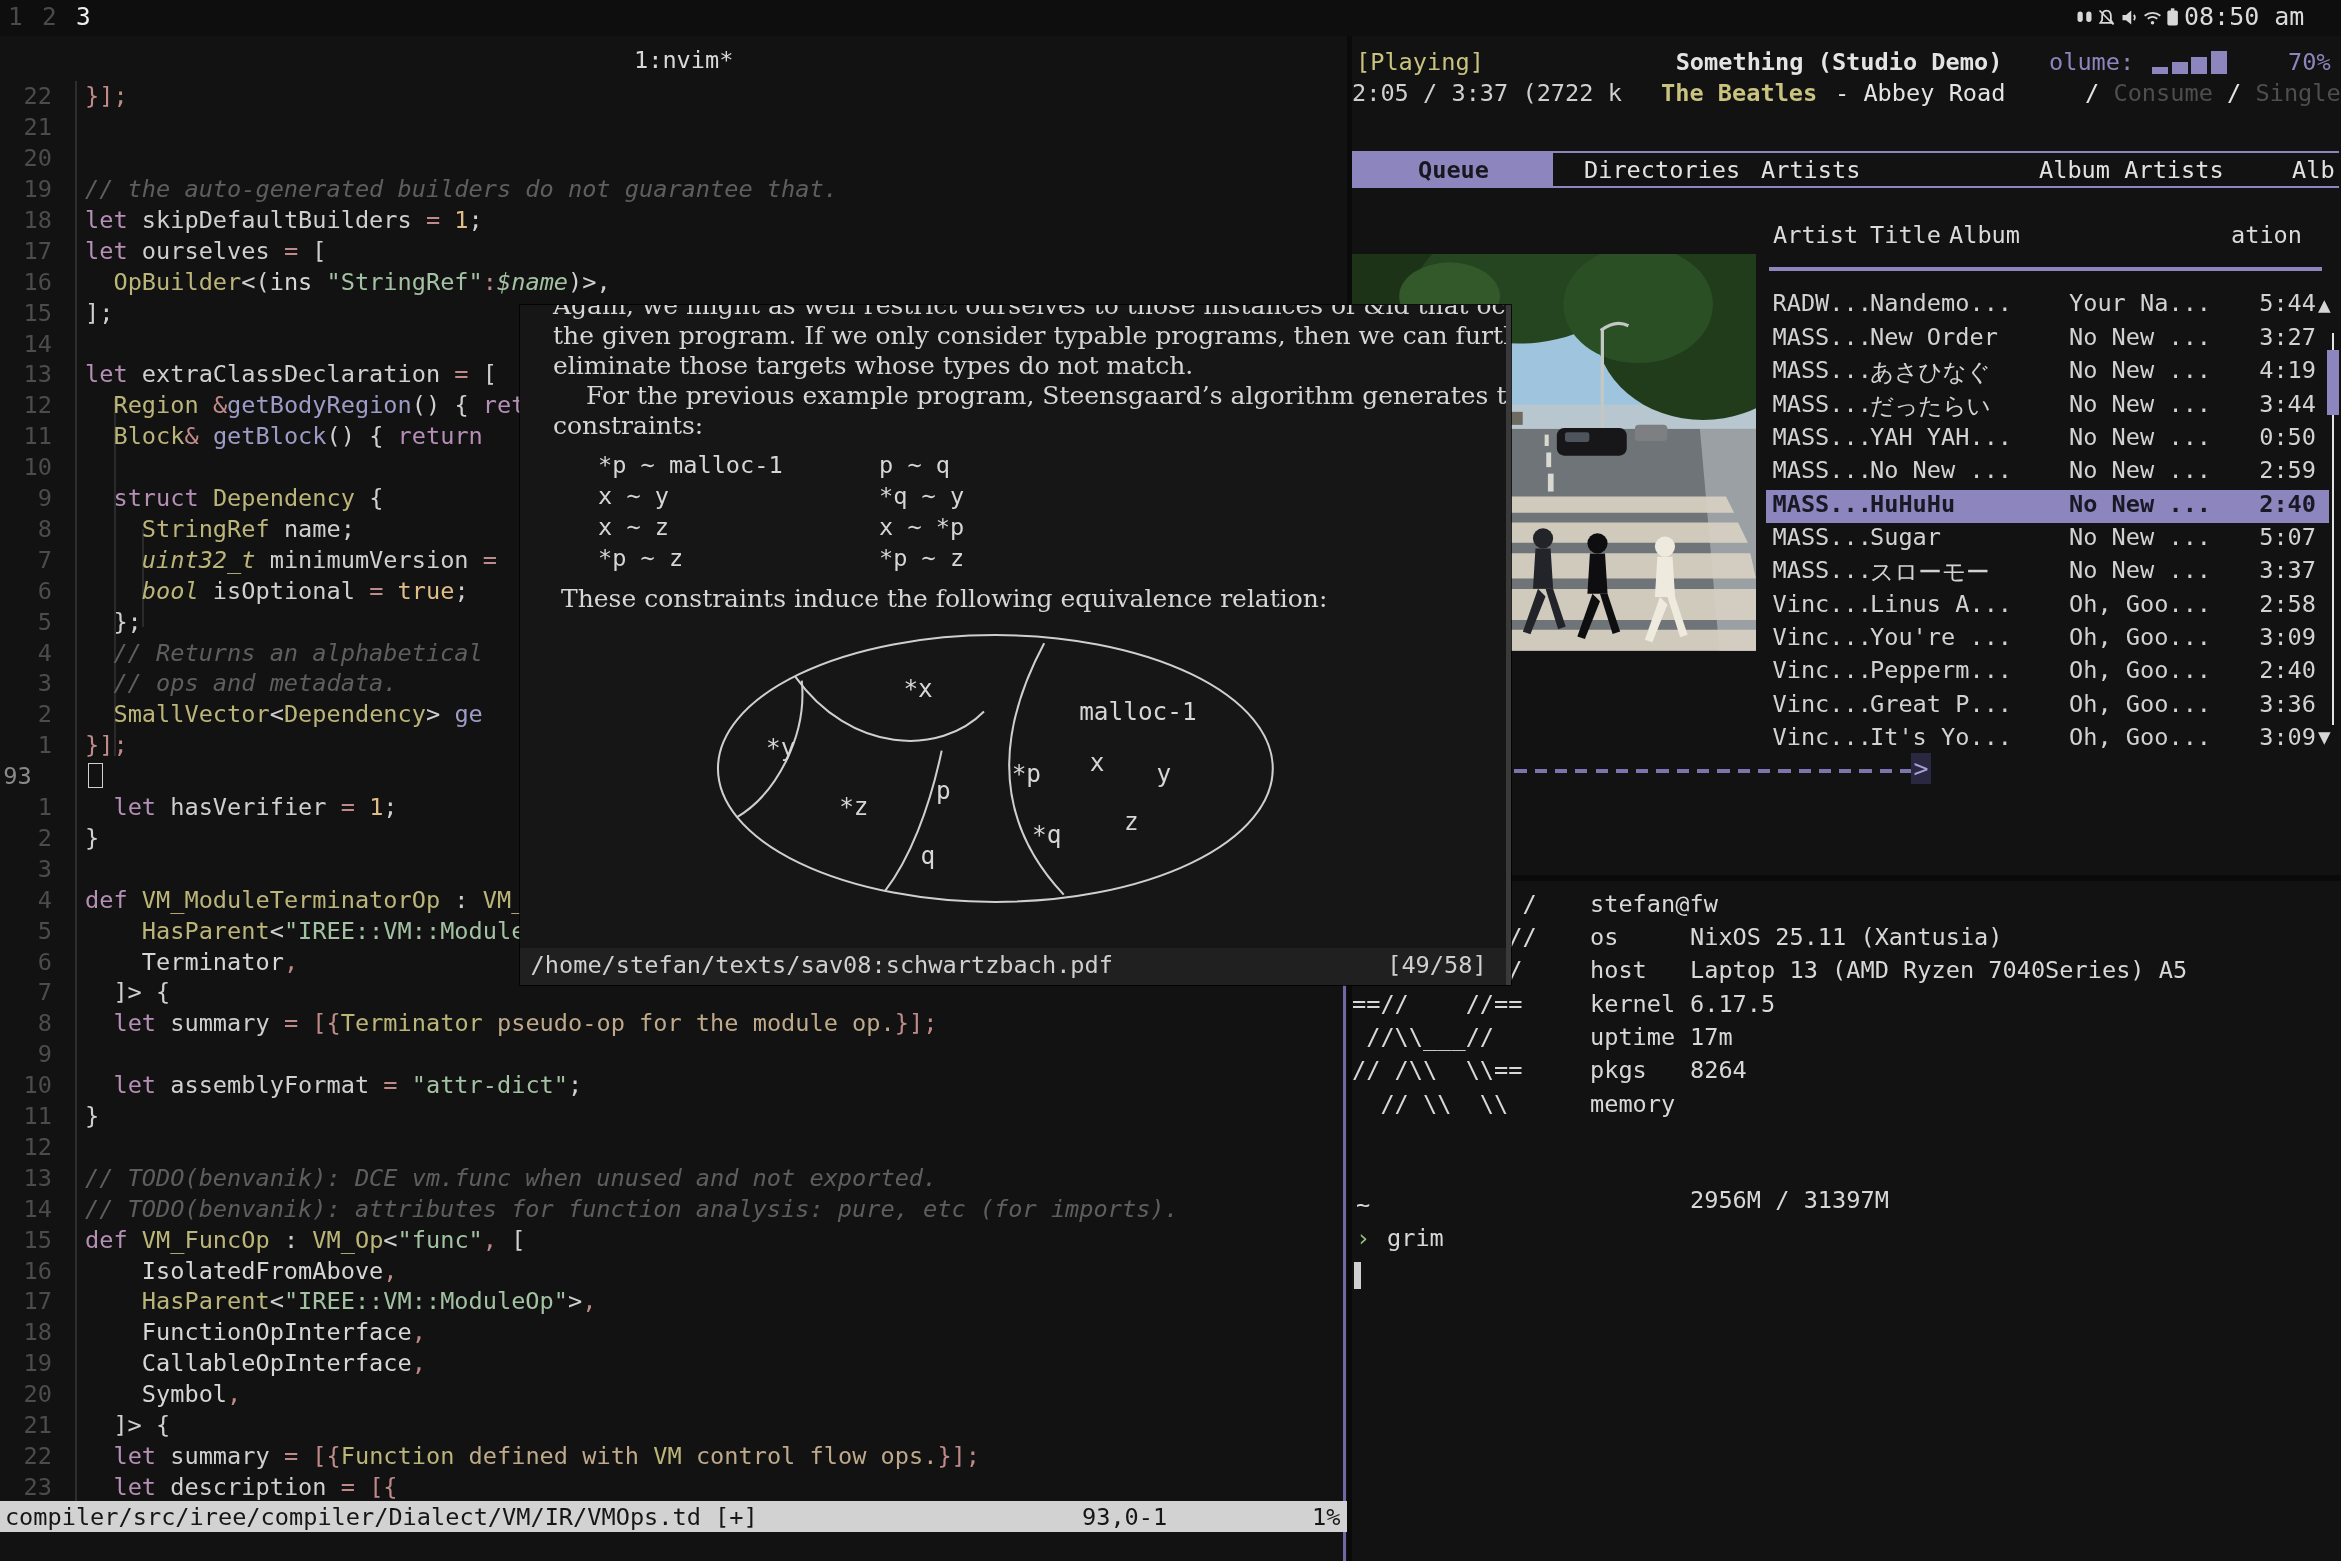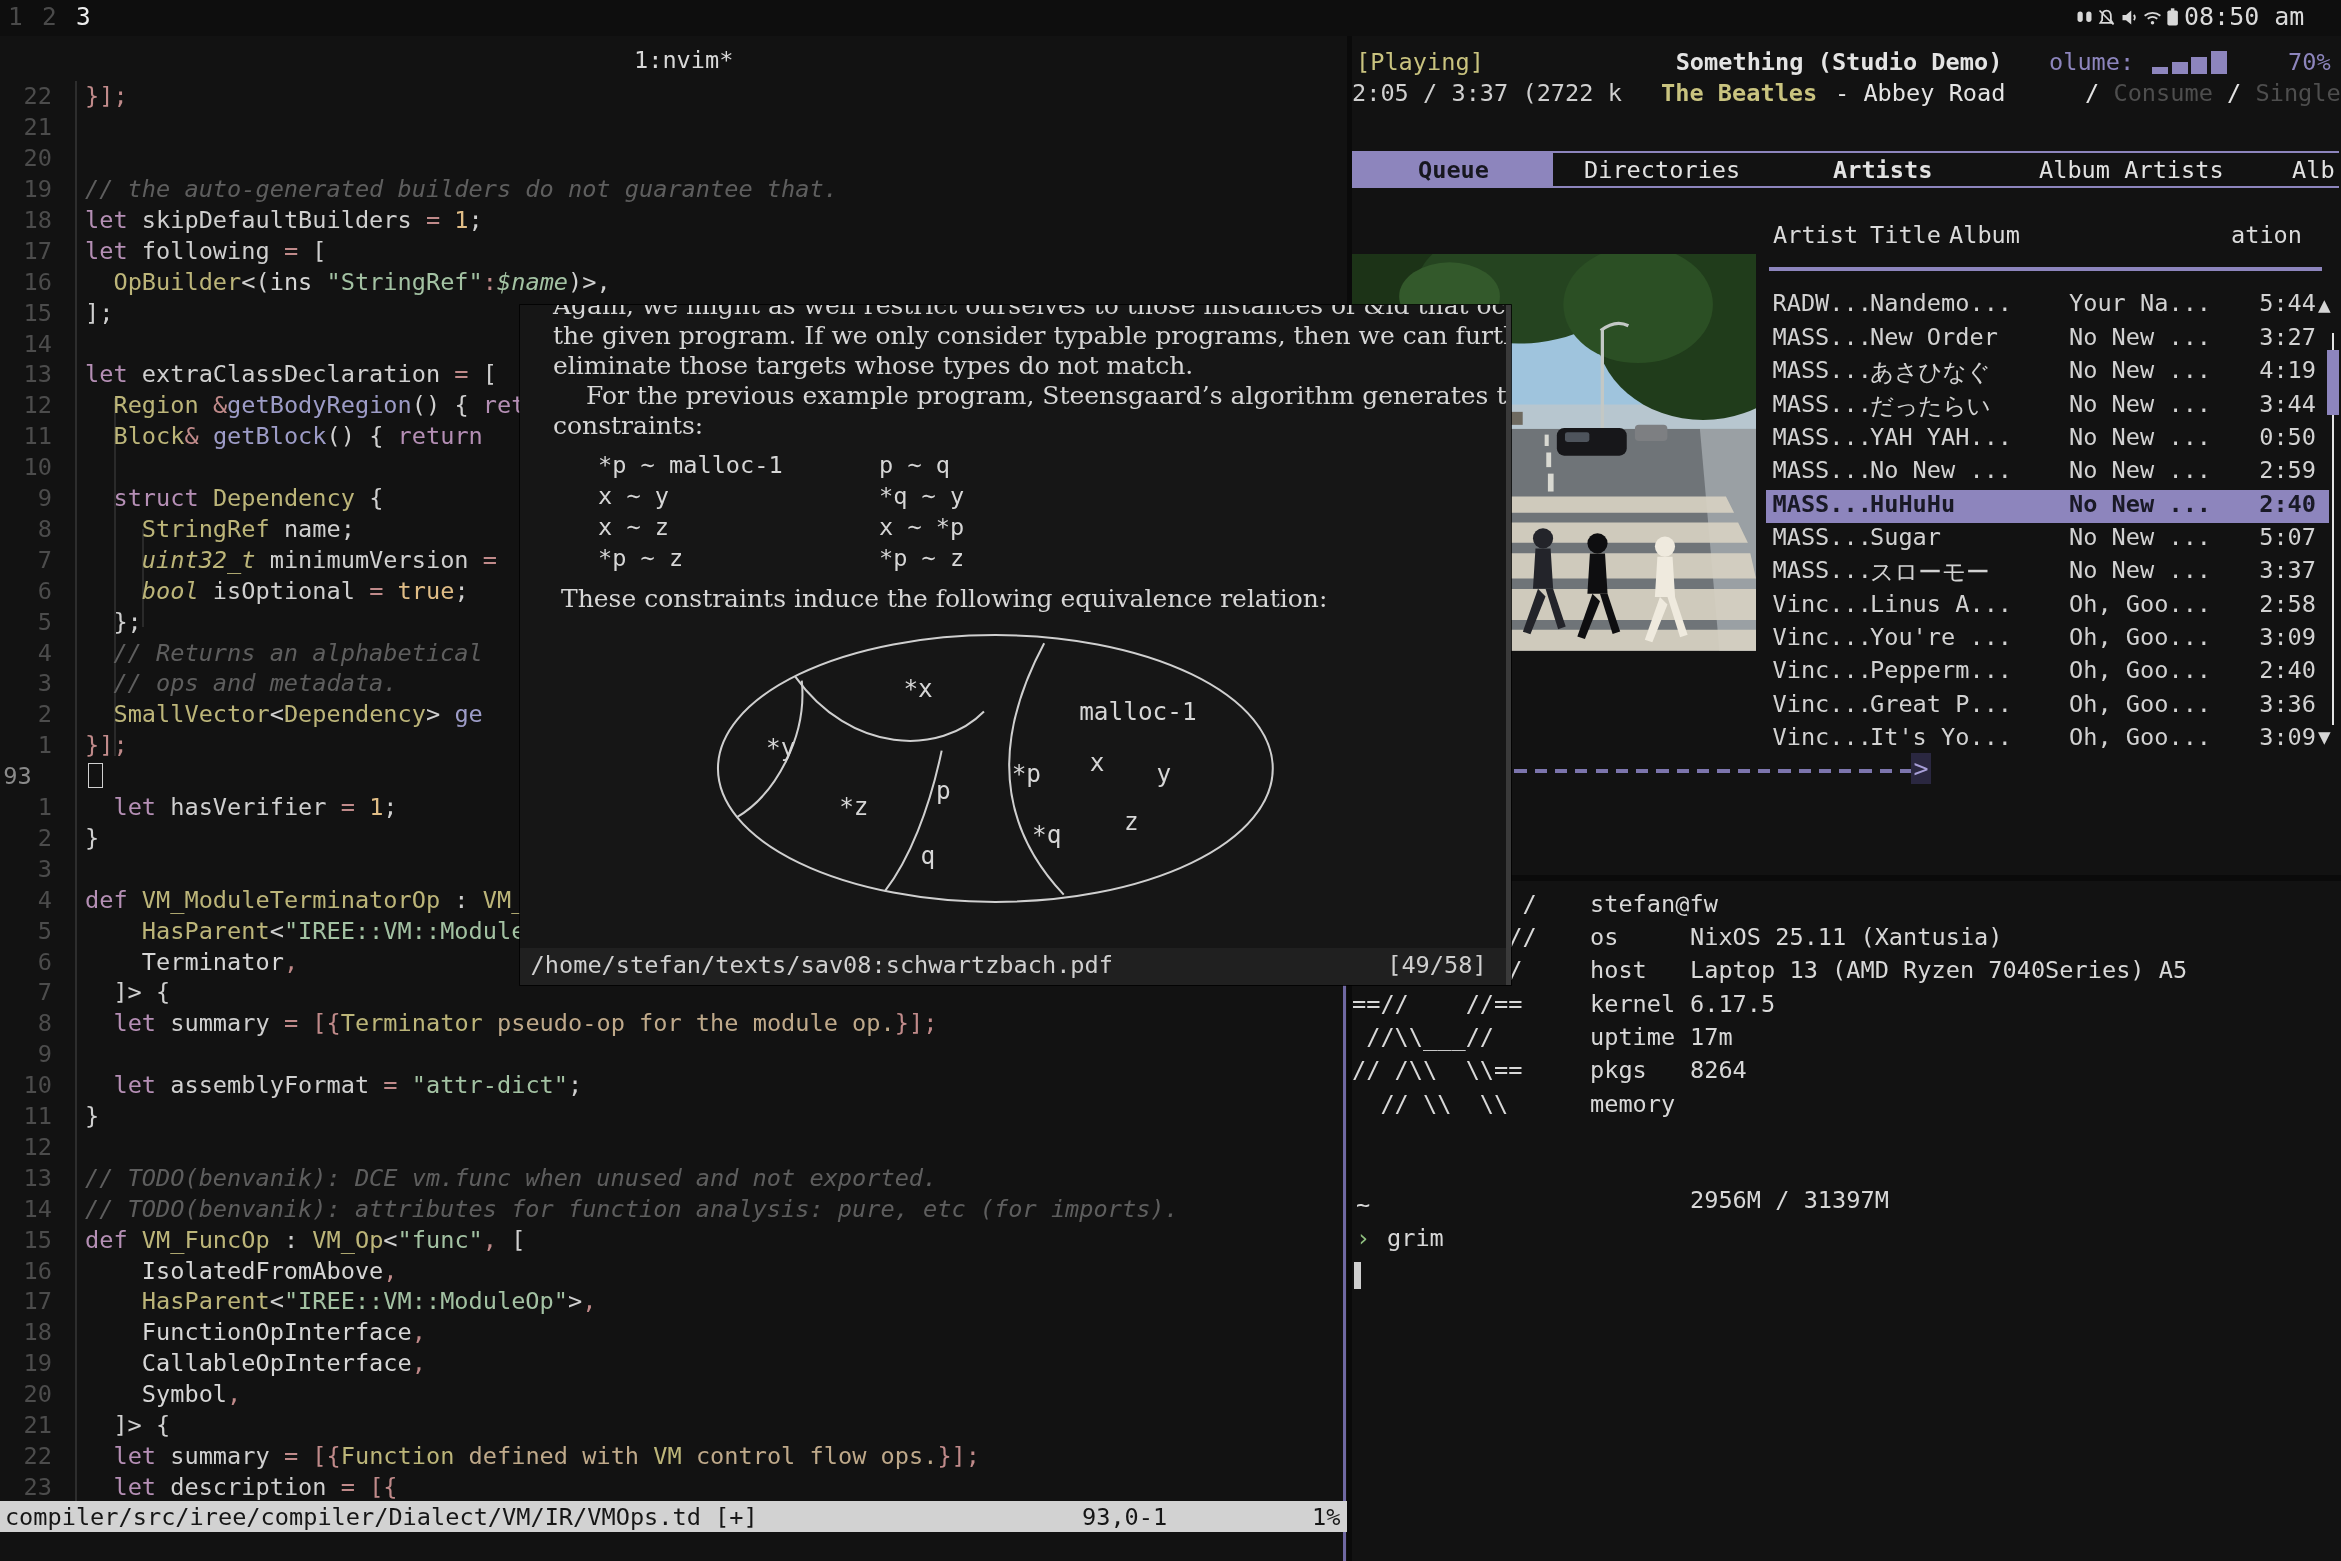--- a/index.html
+++ b/index.html
@@ -163,7 +163,7 @@
     <div id="tabs">
         <div class="tab-label sel" style="position: absolute; left: 1418px;">Queue</div>
         <div class="tab-label" style="position: absolute; left: 1584px;">Directories</div>
-        <div class="tab-label" style="position: absolute; left: 1833px; font-weight: bold;">Artists</div>
+        <div class="tab-label" style="position: absolute; left: 1761px;">Artists</div>
         <div class="tab-label" style="position: absolute; left: 2014px; margin-left: 25px;">Album Artists</div>
         <div class="tab-label" style="position: absolute; left: 2292px;">Alb</div>
       </div>

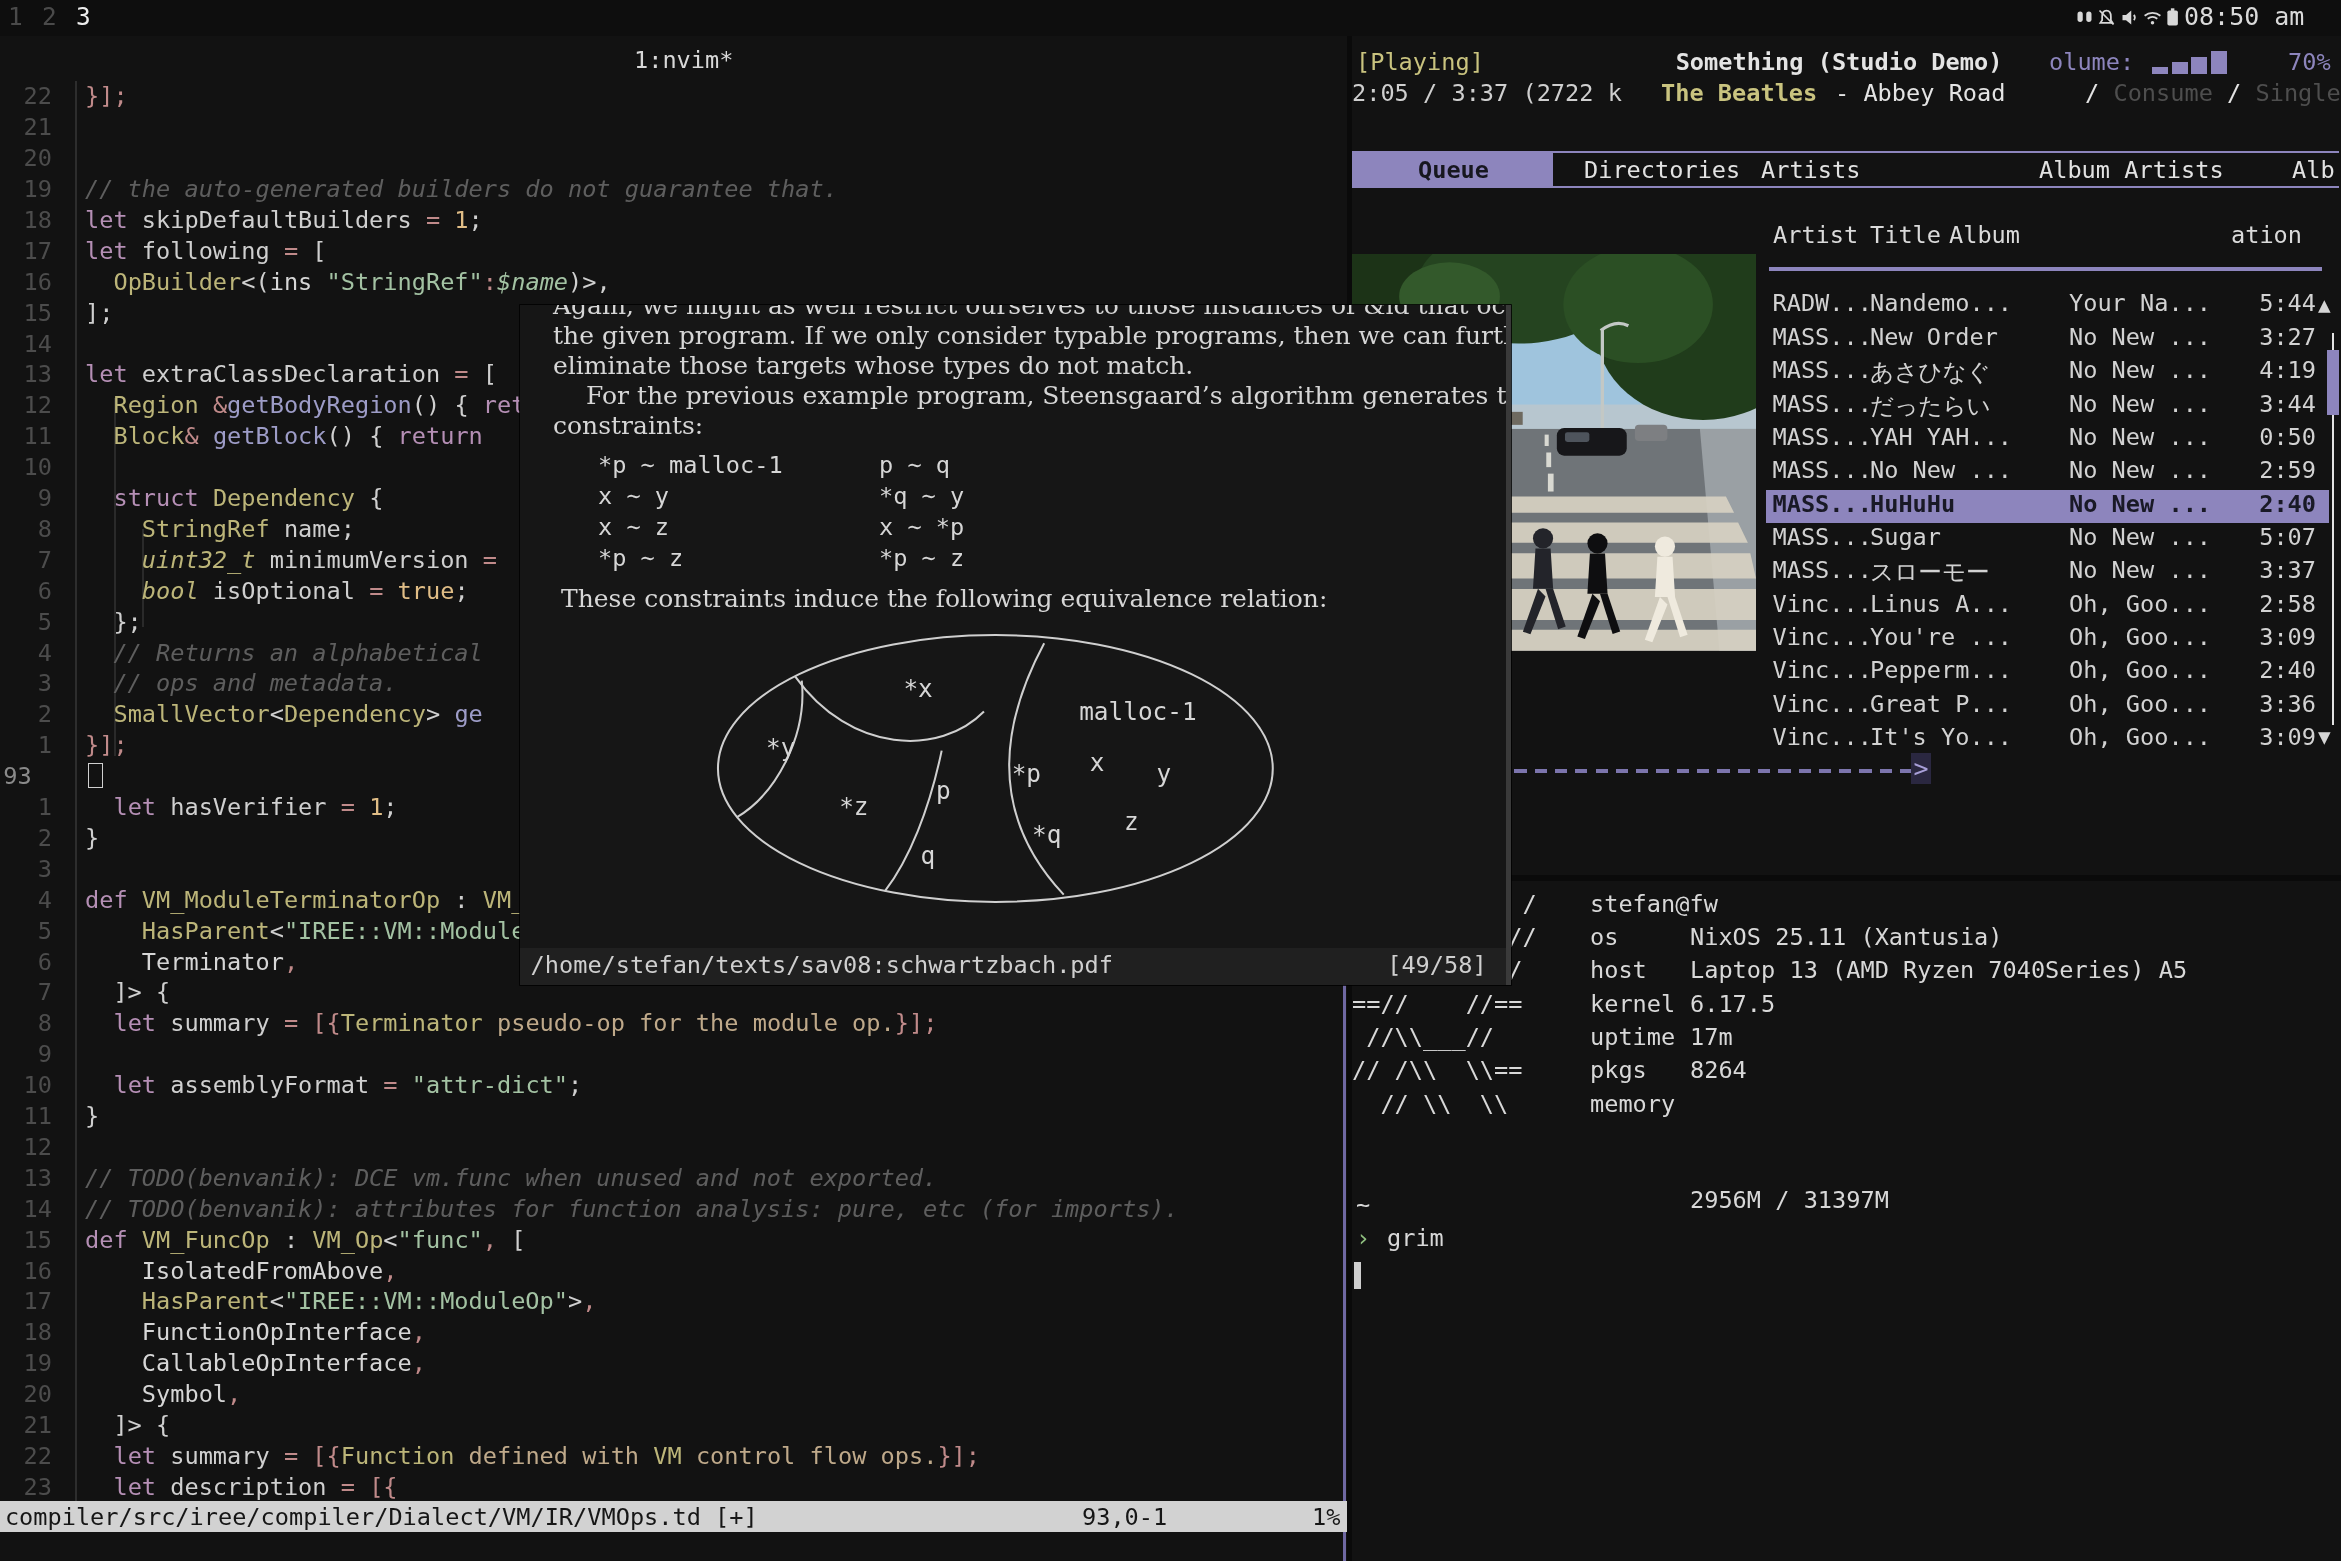--- a/index.html
+++ b/index.html
@@ -95,7 +95,7 @@
         <div class="cl" style="top: 143px;"><span class="ln">20</span></div>
         <div class="cl" style="top: 174px;"><span class="ln">19</span><span class="lt"><span class="s-c">// the auto-generated builders do not guarantee that.</span></span></div>
         <div class="cl" style="top: 205px;"><span class="ln">18</span><span class="lt"><span class="s-k">let</span><span class="s-w"> skipDefaultBuilders </span><span class="s-op">=</span><span class="s-num"> 1</span><span class="s-w">;</span></span></div>
-        <div class="cl" style="top: 236px;"><span class="ln">17</span><span class="lt"><span class="s-k">let</span><span class="s-w"> following </span><span class="s-op">=</span><span class="s-w"> [</span></span></div>
+        <div class="cl" style="top: 236px;"><span class="ln">17</span><span class="lt"><span class="s-k">let</span><span class="s-w"> ourselves </span><span class="s-op">=</span><span class="s-w"> [</span></span></div>
         <div class="cl" style="top: 267px;"><span class="ln">16</span><span class="lt"><span class="s-w">  </span><span class="s-ty">OpBuilder</span><span class="s-w">&lt;(</span><span class="s-id">ins</span><span class="s-w"> </span><span class="s-str">"StringRef"</span><span class="s-op">:</span><span class="s-vr">$name</span><span class="s-w">)&gt;,</span></span></div>
         <div class="cl" style="top: 298px;"><span class="ln">15</span><span class="lt"><span class="s-w">];</span></span></div>
         <div class="cl" style="top: 329px;"><span class="ln">14</span><span class="lt"></span></div>

